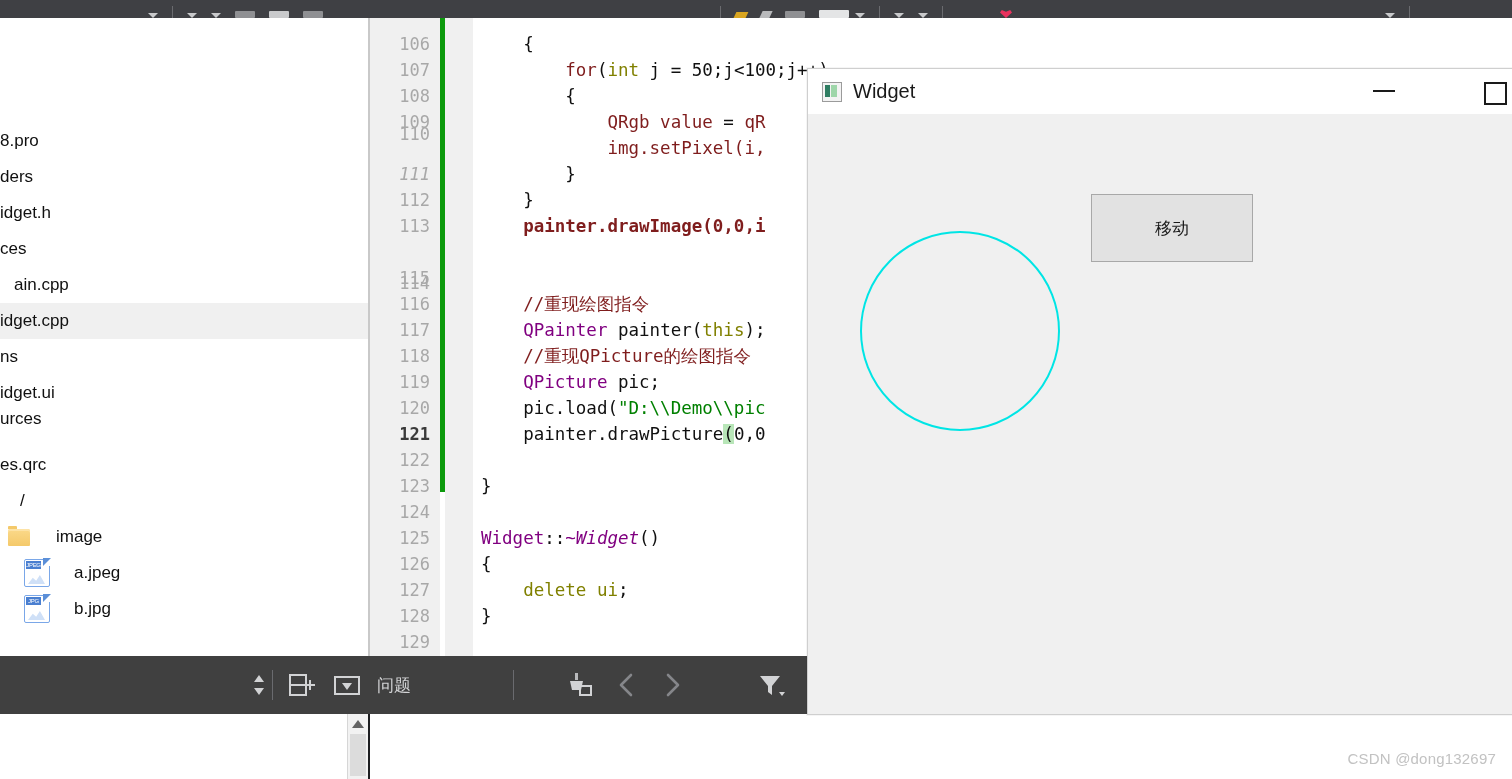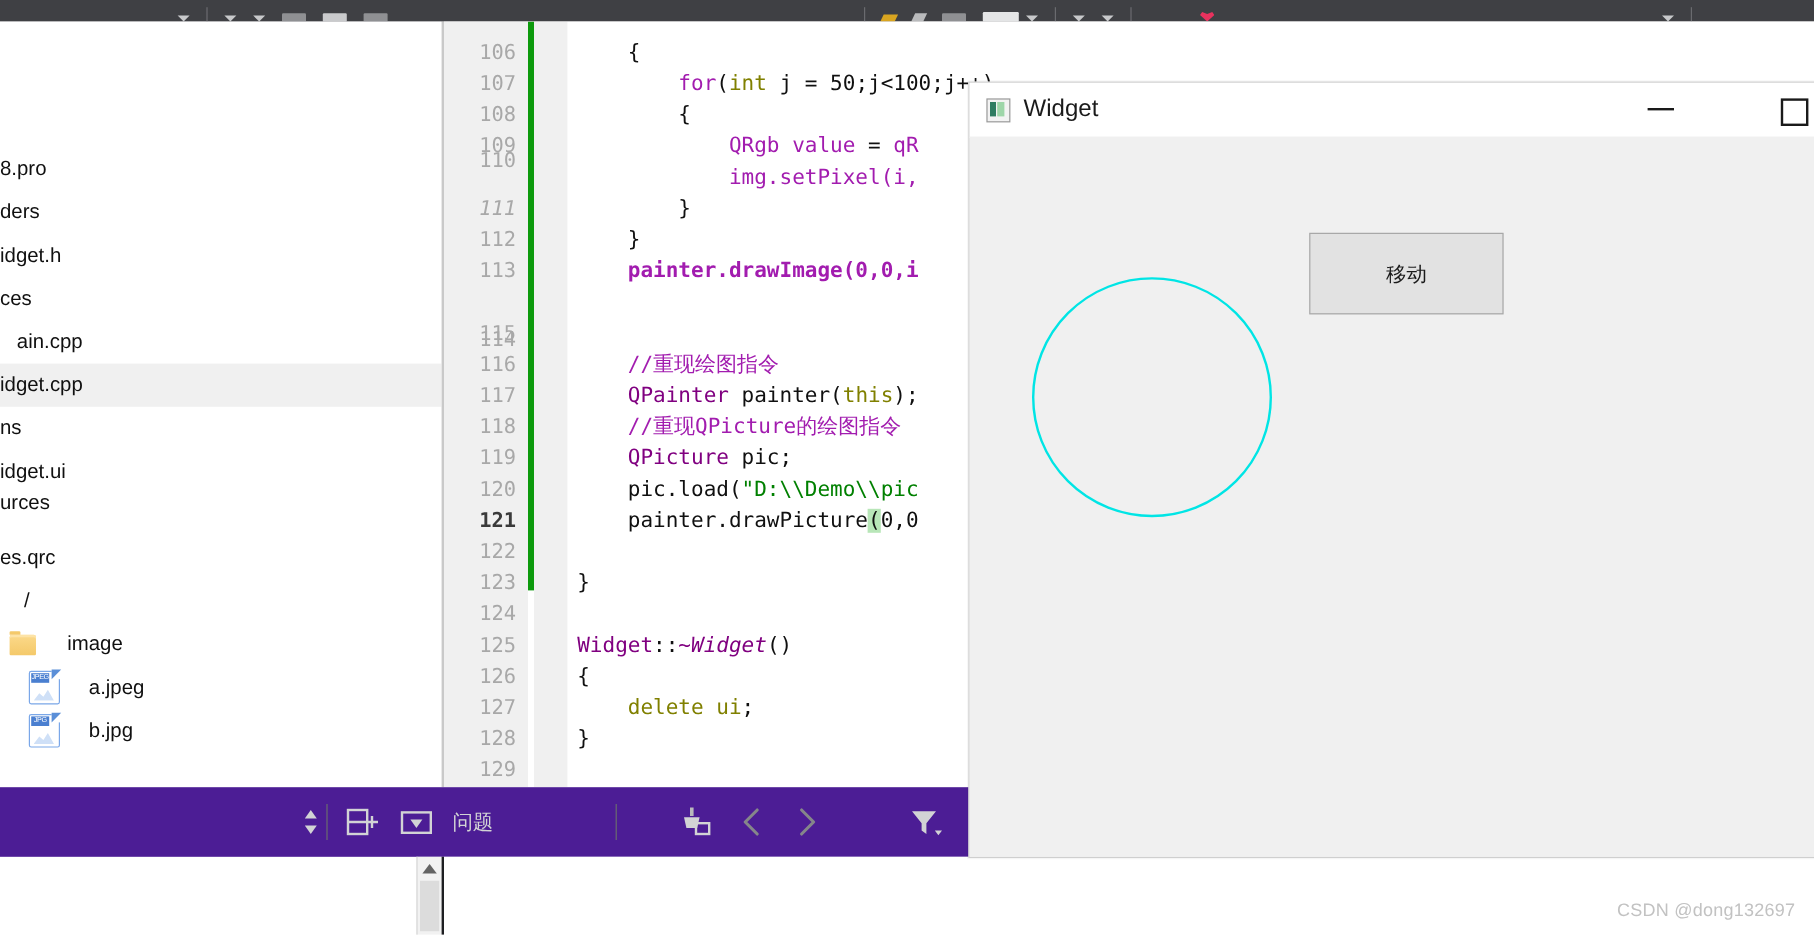--- a/index.html
+++ b/index.html
@@ -96,7 +96,7 @@
     color:#101010;
   }
   .k-type{color:#800080;}
-  .k-cmt{color:#a21caf;}
+  .k-cmt{color:#7f1d1d;}
   .k-str{color:#008000;}
   .k-kw{color:#808000;}
   .k-num{color:#101010;}

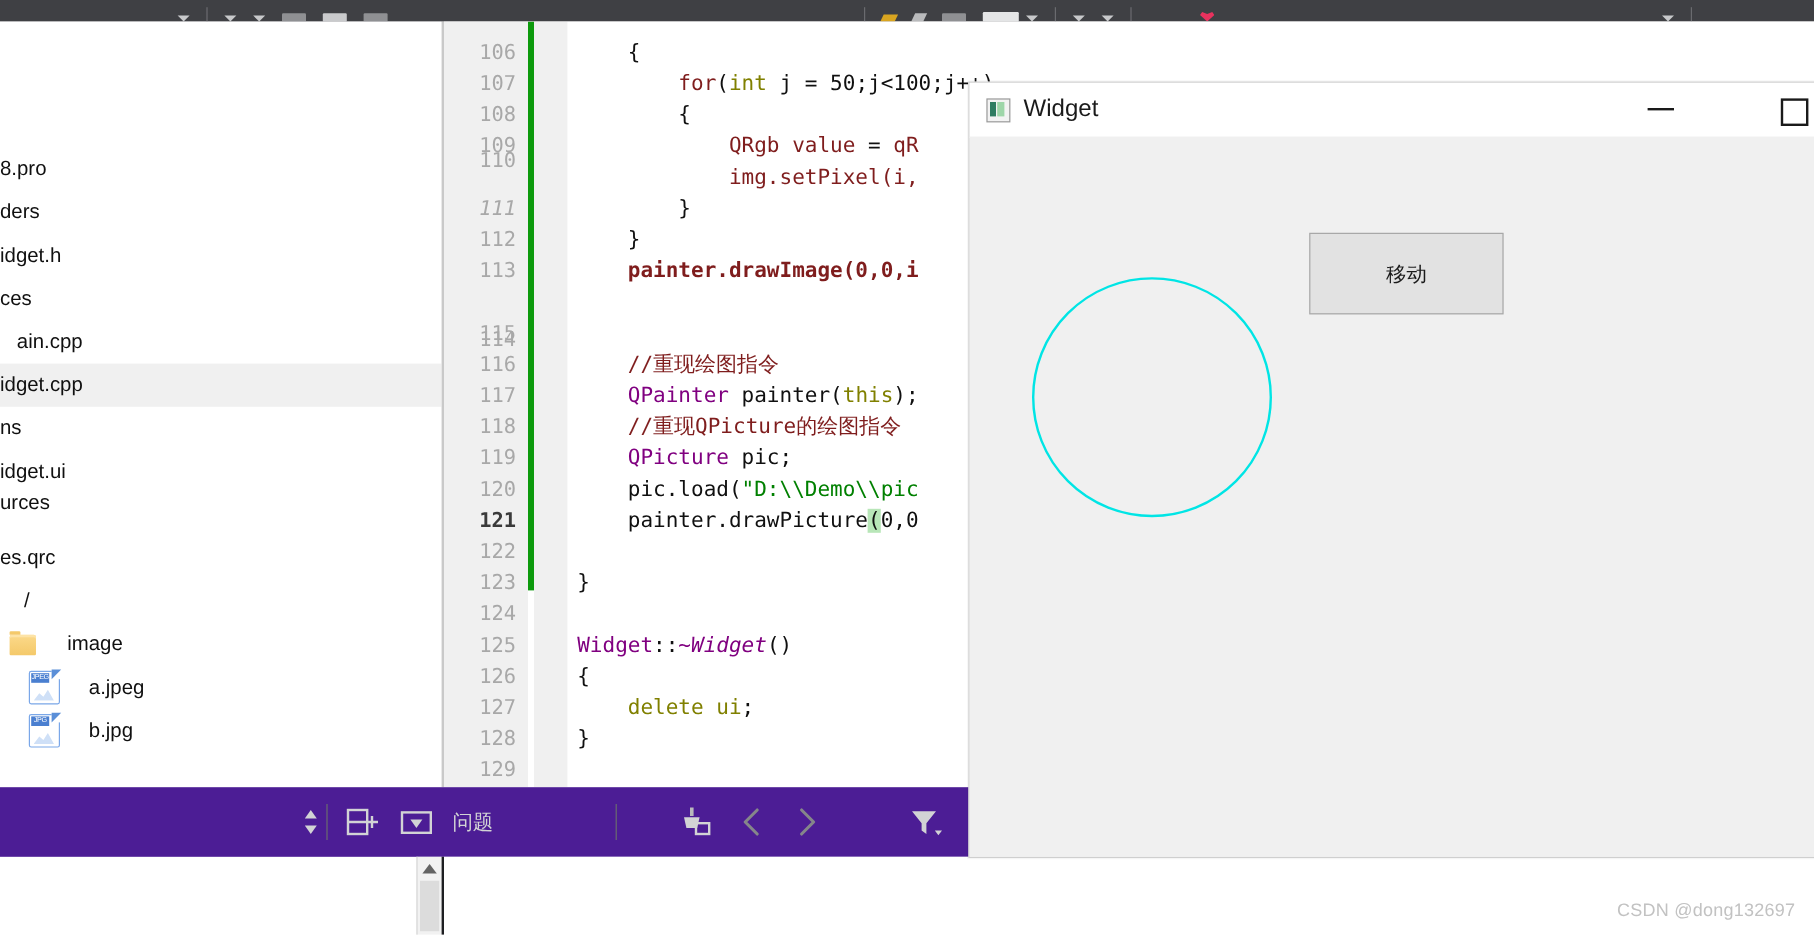--- a/index.html
+++ b/index.html
@@ -105,7 +105,7 @@
 
   
   #botbar{
-    position:absolute;left:0;top:656px;width:1512px;height:58px;background:#4c1d95;text-align:center;
+    position:absolute;left:0;top:656px;width:1512px;height:58px;background:#404040;text-align:center;
   }
   .bb-sep{position:absolute;top:14px;width:1px;height:30px;background:#6a6b6f;}
   .bb-label{

